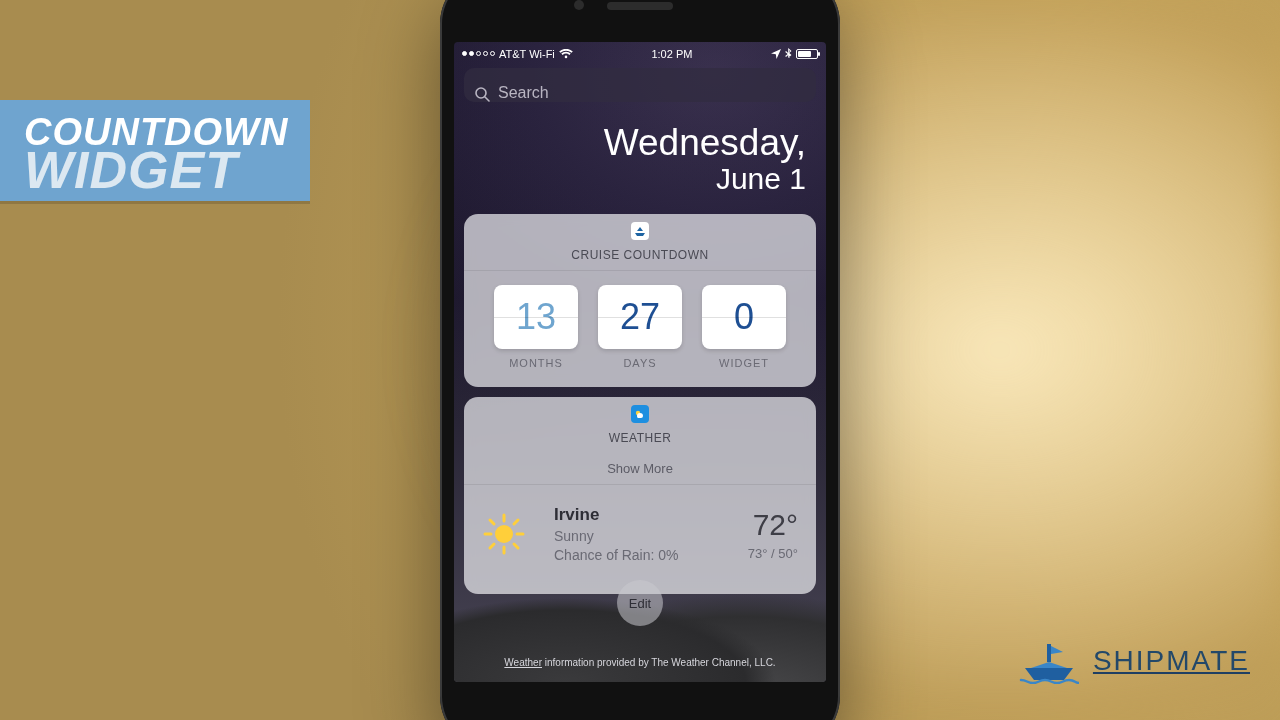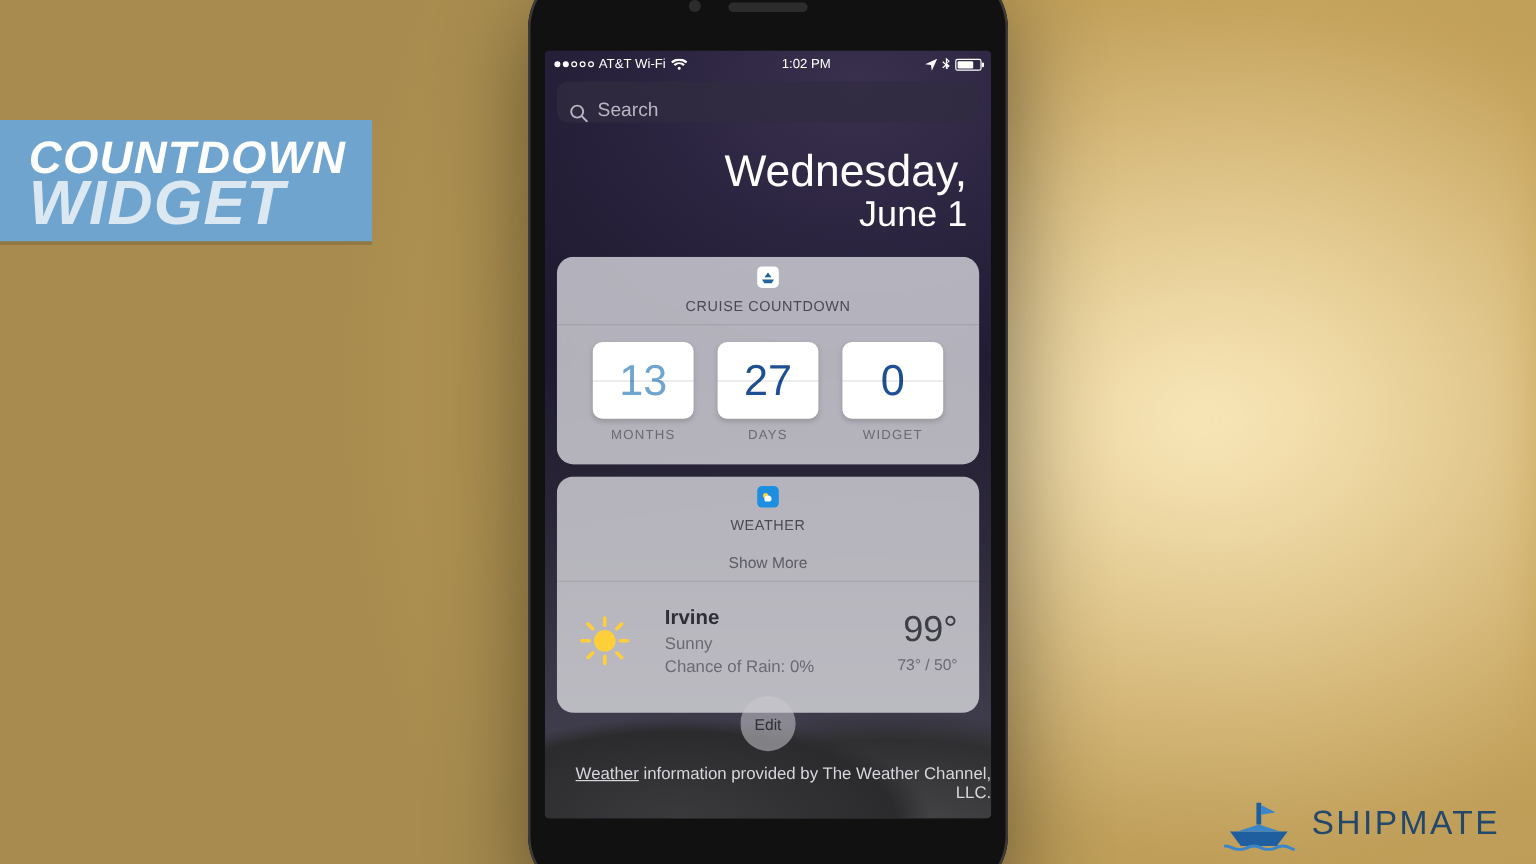--- a/index.html
+++ b/index.html
@@ -336,7 +336,7 @@
             <div>Chance of Rain: 0%</div>
           </div>
           <div class="temps">
-            <div class="now">99°</div>
+            <div class="now">72°</div>
             <div class="hilo">73° / 50°</div>
           </div>
         </div>

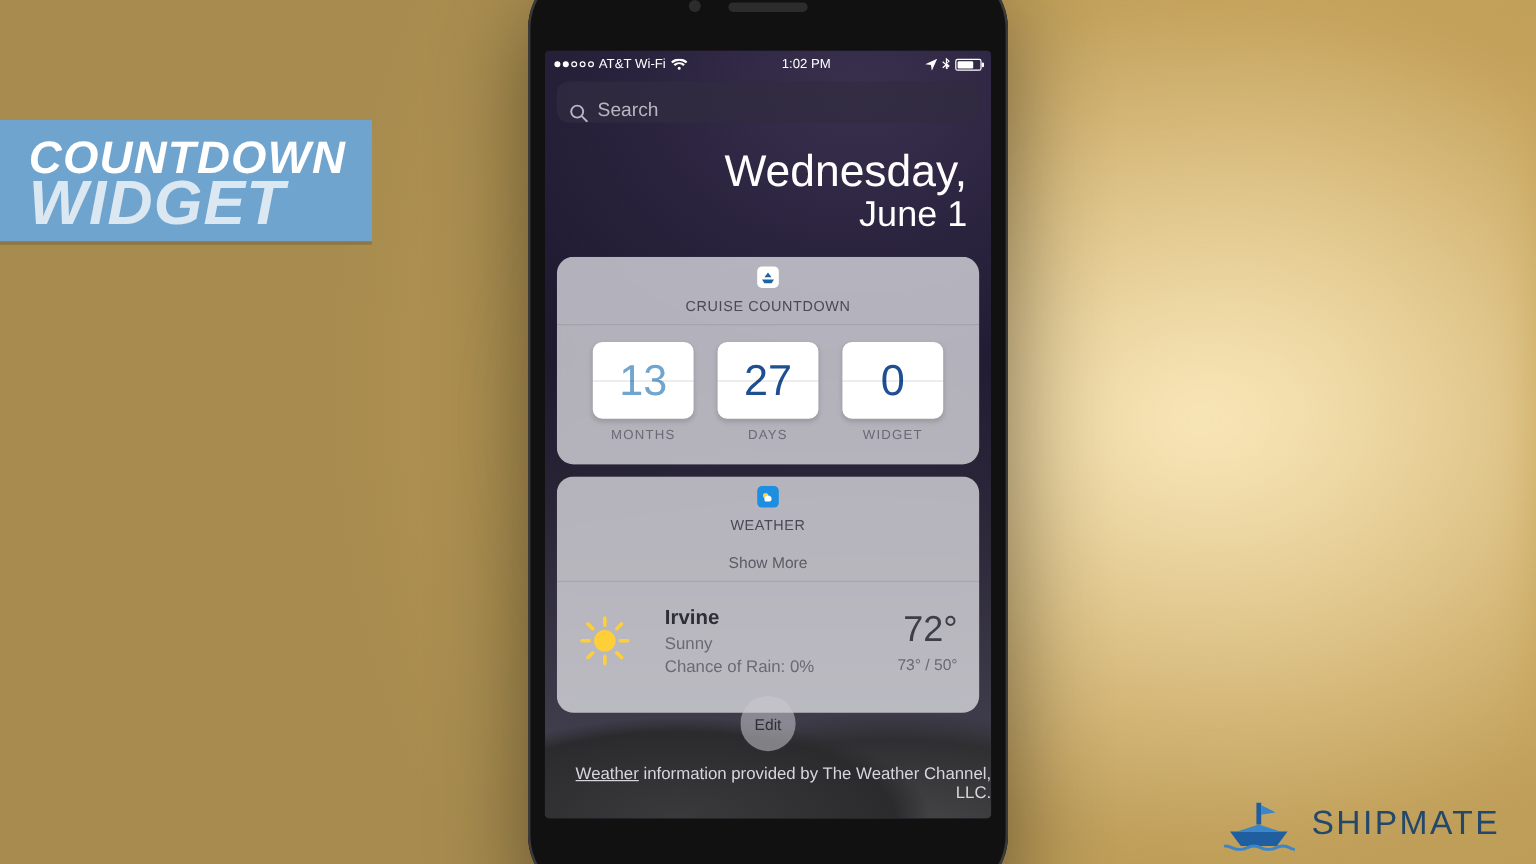--- a/index.html
+++ b/index.html
@@ -203,7 +203,7 @@
   
   .footer-note {
     position:absolute; left:0; right:0; bottom:14px;
-    text-align:right; font-size:14px; color:#d6d6dc;
+    text-align:center; font-size:10px; color:#d6d6dc;
     z-index:3;
   }
   .footer-note u { text-decoration: underline; }

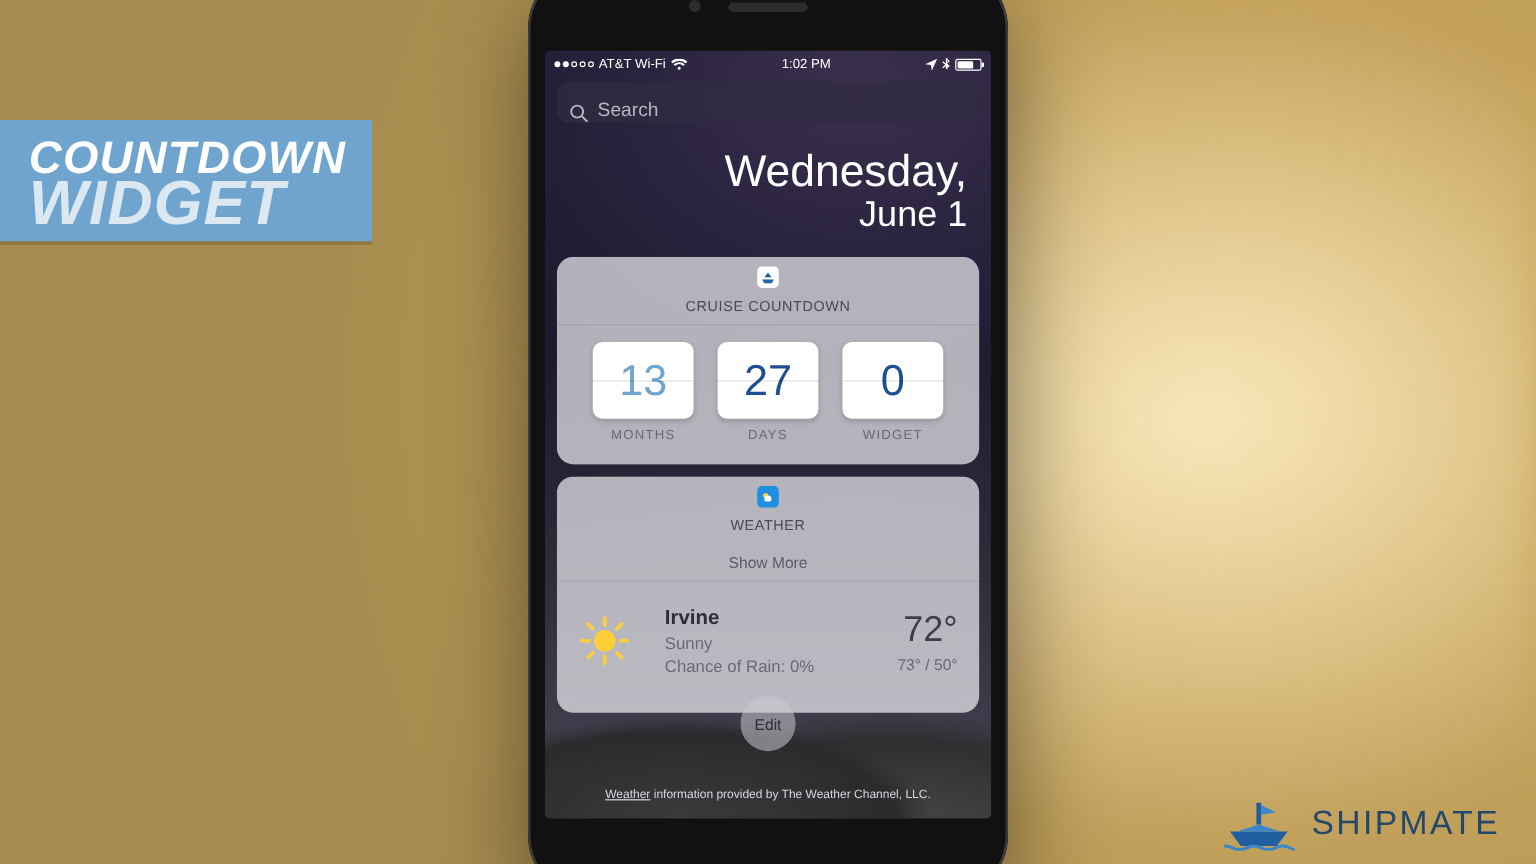--- a/index.html
+++ b/index.html
@@ -41,9 +41,10 @@
 
   
   .brand {
-    position: absolute; right: 30px; bottom: 11px;
+    position: absolute; right: 30px; bottom: 36px;
     display: flex; align-items: center; gap: 14px;
     color: #1f3f63;
+    text-decoration: underline;
   }
   .brand-text { font-size: 28px; letter-spacing: 2px; font-weight: 400; color:#234869;}
   .brand svg { width: 60px; height: 46px; display:block;}

